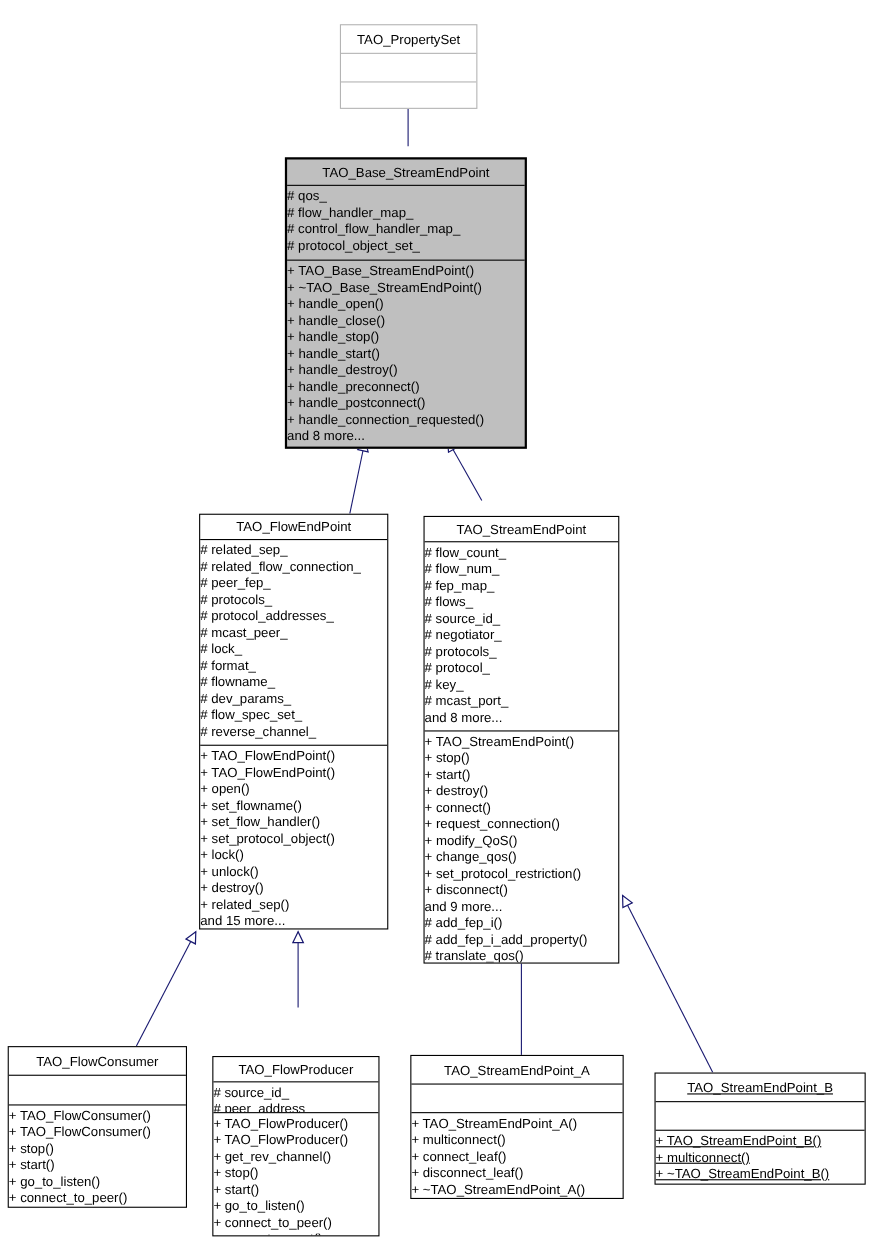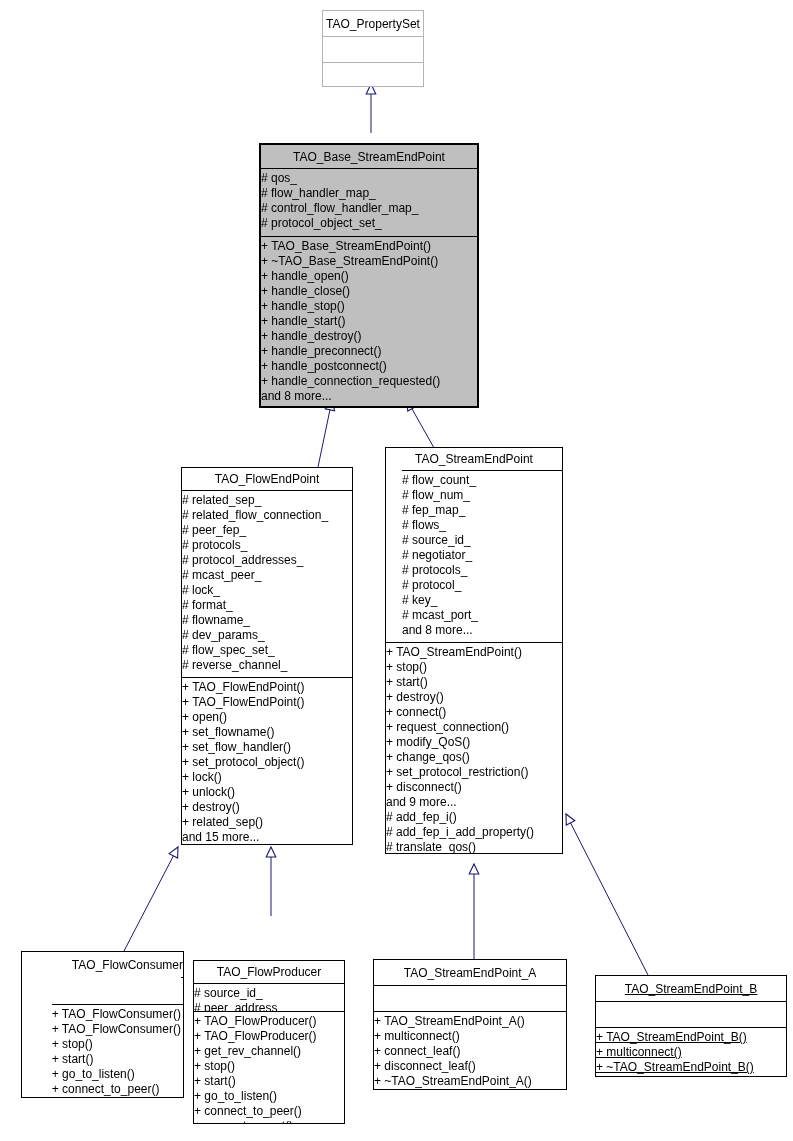--- a/index.html
+++ b/index.html
@@ -91,7 +91,7 @@
     <line x1="648" y1="975" x2="566" y2="814" marker-end="url(#hollow-arrow)"></line>
   </svg>
 
-  <div class="uml-box external" style="left:309px; top:10px; width:102px; height:77px;margin-left:13px;">
+  <div class="uml-box external" style="left:309px; top:22px; width:125px; height:77px;">
     <div class="uml-title" style="height:25px;">TAO_PropertySet</div>
     <div class="uml-attrs" style="height:26px;"></div>
     <div class="uml-methods"></div>

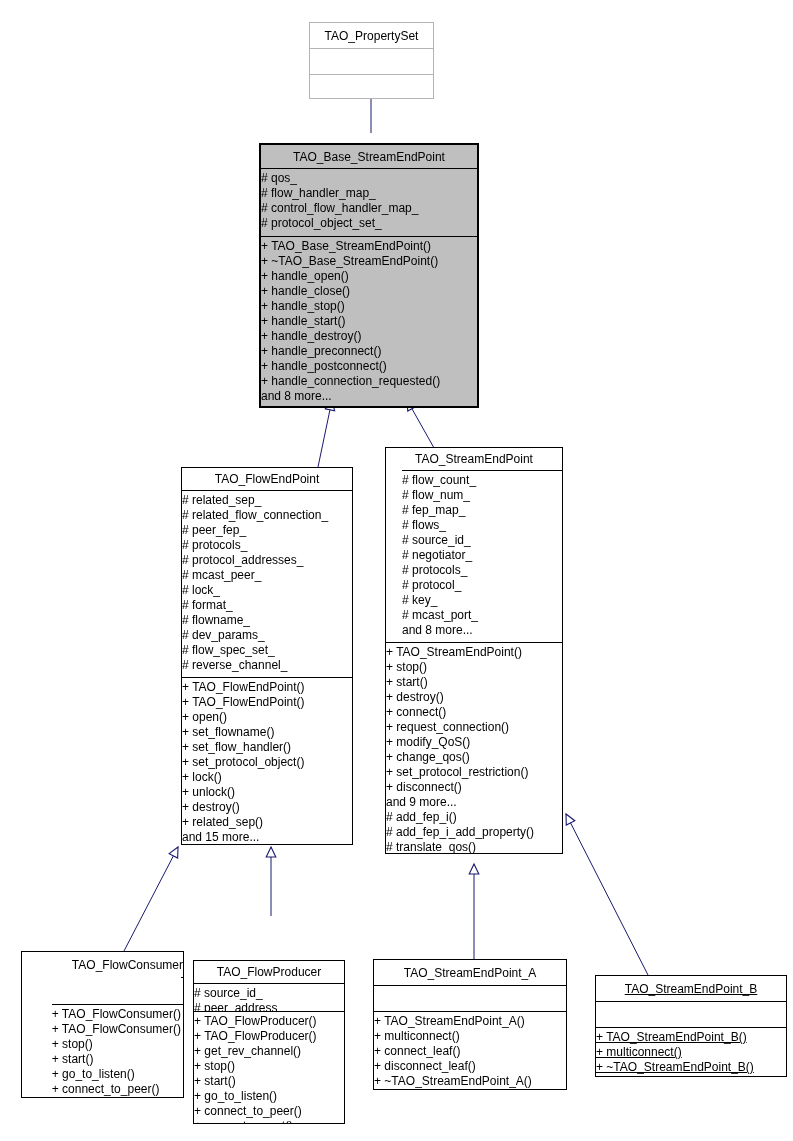--- a/index.html
+++ b/index.html
@@ -151,7 +151,7 @@
       </div>
   </div>
 
-  <div class="uml-box" style="left:385px; top:447px; width:178px; height:407px;">
+  <div class="uml-box" style="left:385px; top:469px; width:178px; height:407px;">
     <div class="uml-title" style="height:22px;">TAO_StreamEndPoint</div>
     <div class="uml-attrs" style="height:173px;margin-left:16px;">
         <div class="uml-member"># flow_count_</div>

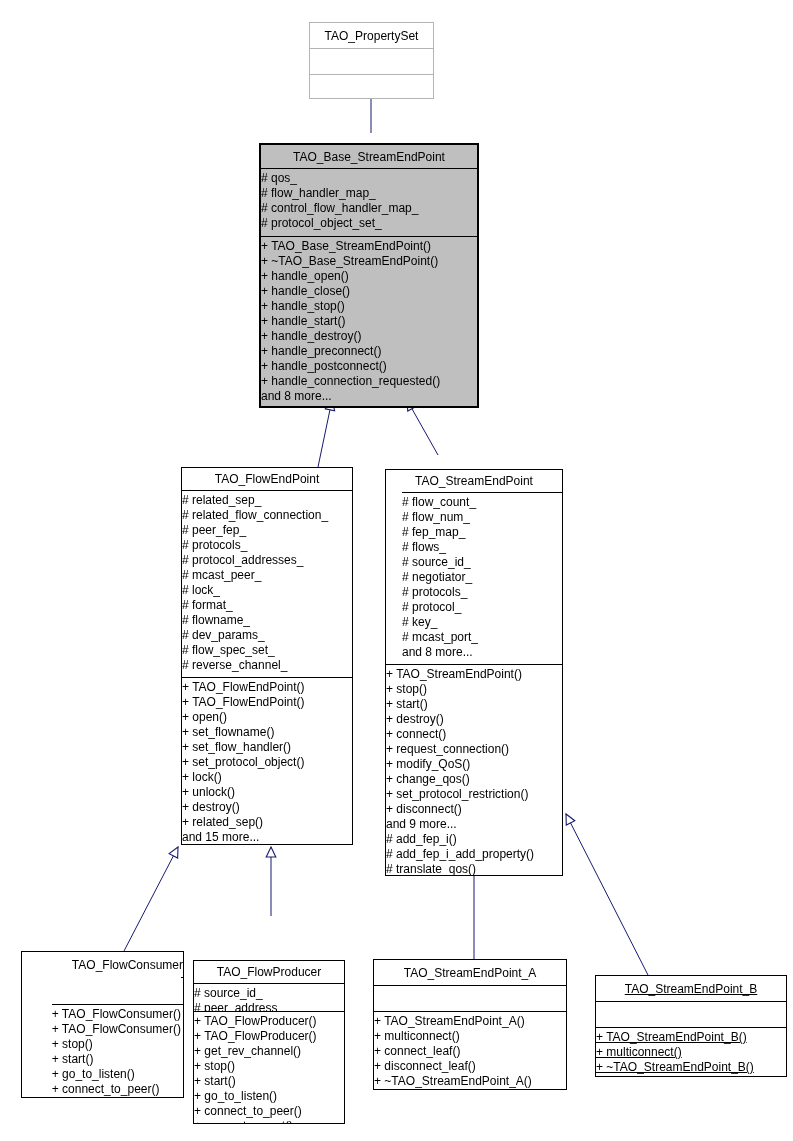--- a/index.html
+++ b/index.html
@@ -153,7 +153,7 @@
 
   <div class="uml-box" style="left:385px; top:469px; width:178px; height:407px;">
     <div class="uml-title" style="height:22px;">TAO_StreamEndPoint</div>
-    <div class="uml-attrs" style="height:173px;margin-left:16px;">
+    <div class="uml-attrs" style="height:173px;">
         <div class="uml-member"># flow_count_</div>
         <div class="uml-member"># flow_num_</div>
         <div class="uml-member"># fep_map_</div>

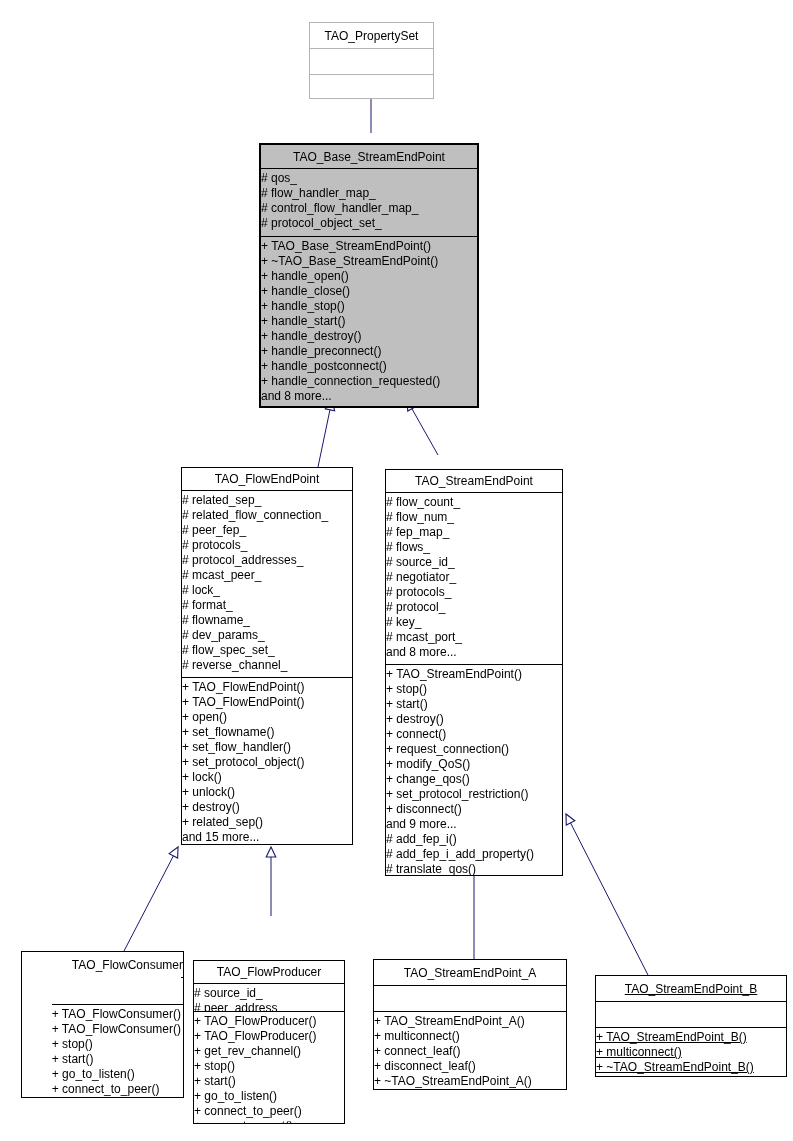--- a/index.html
+++ b/index.html
@@ -184,7 +184,7 @@
       </div>
   </div>
 
-  <div class="uml-box" style="left:21px; top:951px; width:163px; height:147px;align-items:flex-end;">
+  <div class="uml-box" style="left:7px; top:951px; width:163px; height:147px;">
     <div class="uml-title" style="height:25px;">TAO_FlowConsumer</div>
     <div class="uml-attrs" style="height:27px;"></div>
     <div class="uml-methods">

